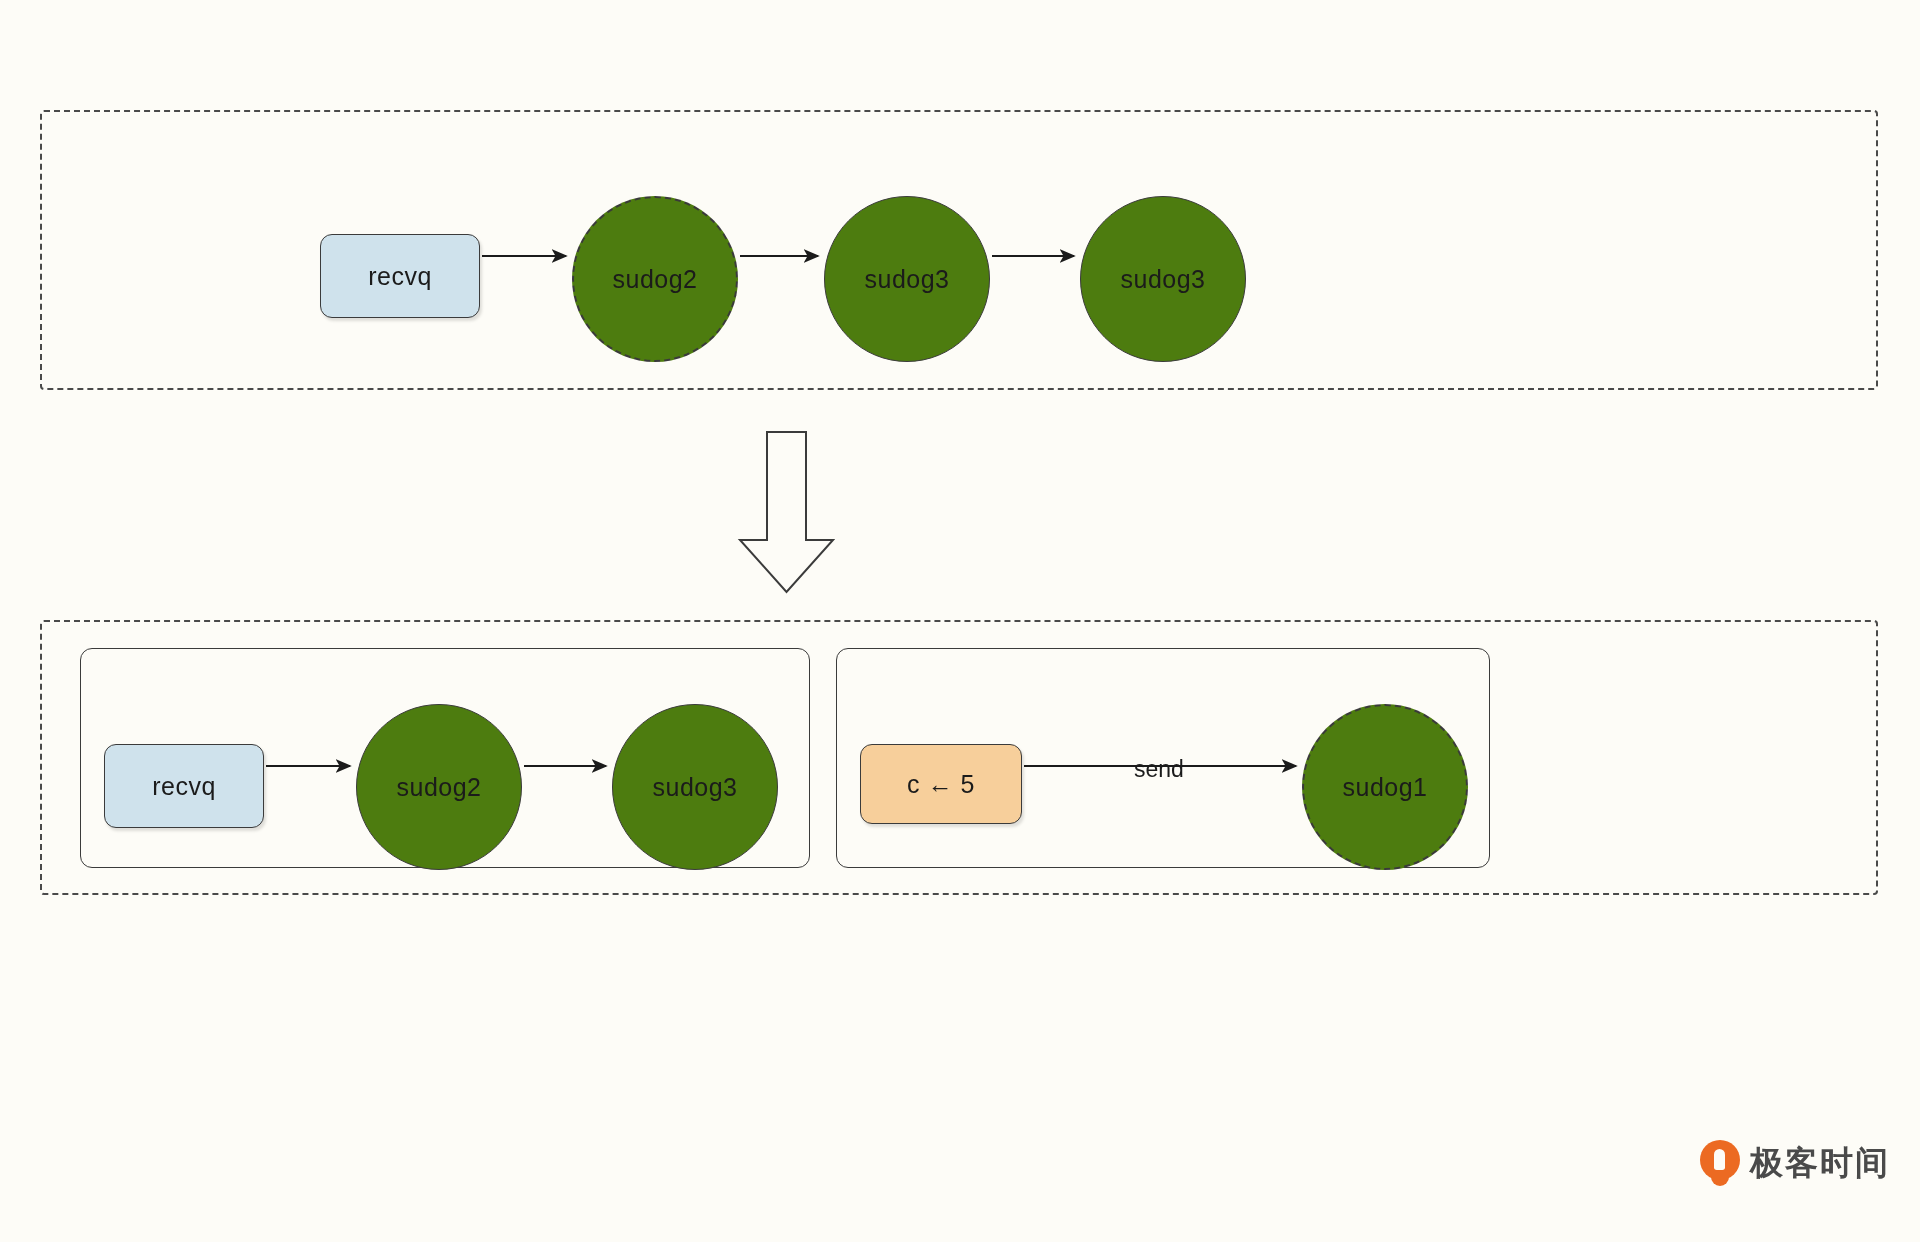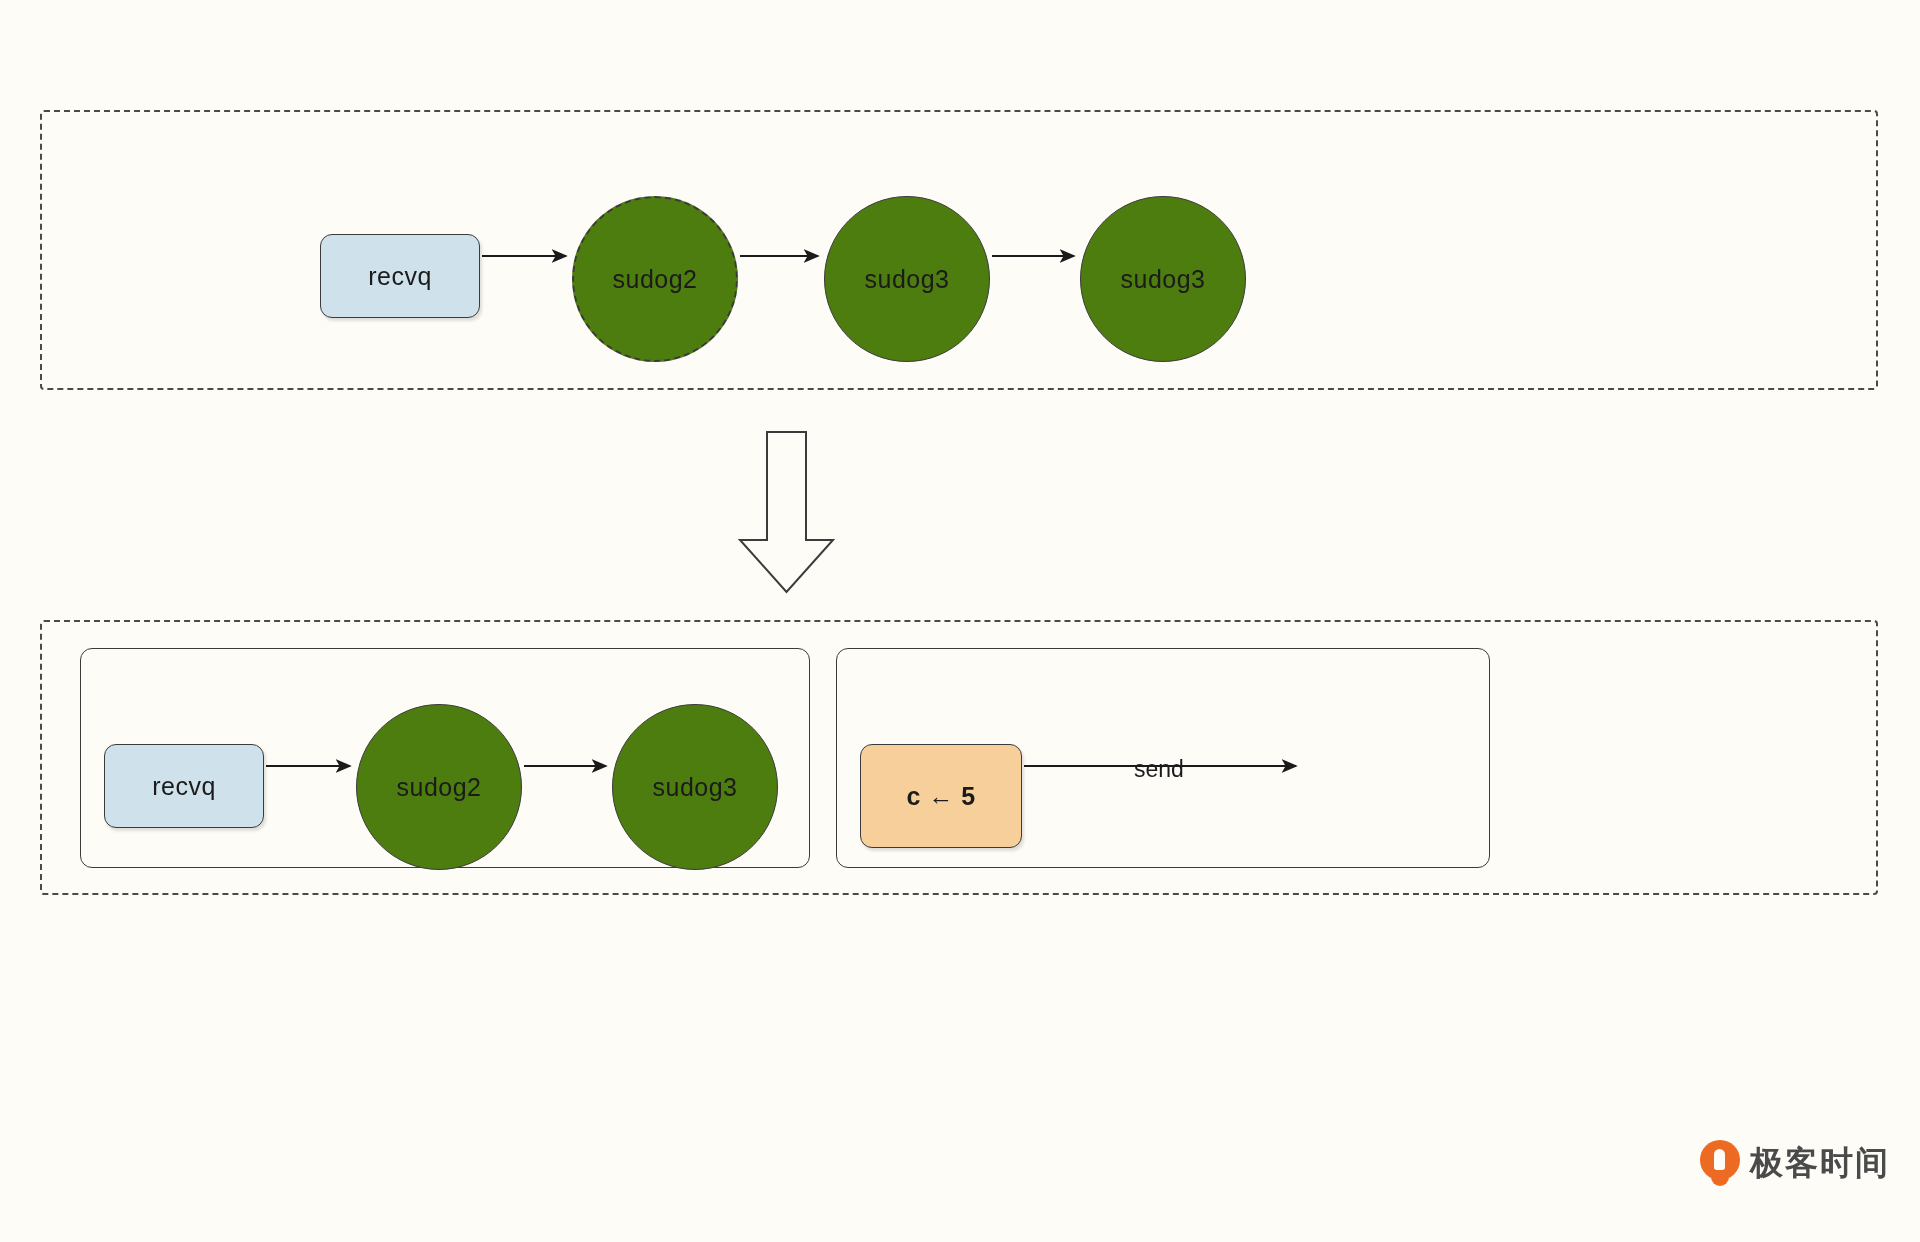--- a/index.html
+++ b/index.html
@@ -86,7 +86,7 @@
   #n-sudog3-bot { left: 612px;  top: 682px; width: 166px; height: 166px; font-size: 25px; }
 
   
-  #n-cbox       { left: 860px;  top: 722px; width: 162px; height: 104px;  font-size: 25px; font-weight: bold; }
+  #n-cbox       { left: 860px;  top: 722px; width: 162px; height: 80px;  font-size: 25px; }
   #n-sudog1     { left: 1302px; top: 682px; width: 166px; height: 166px; font-size: 25px; }
 
   

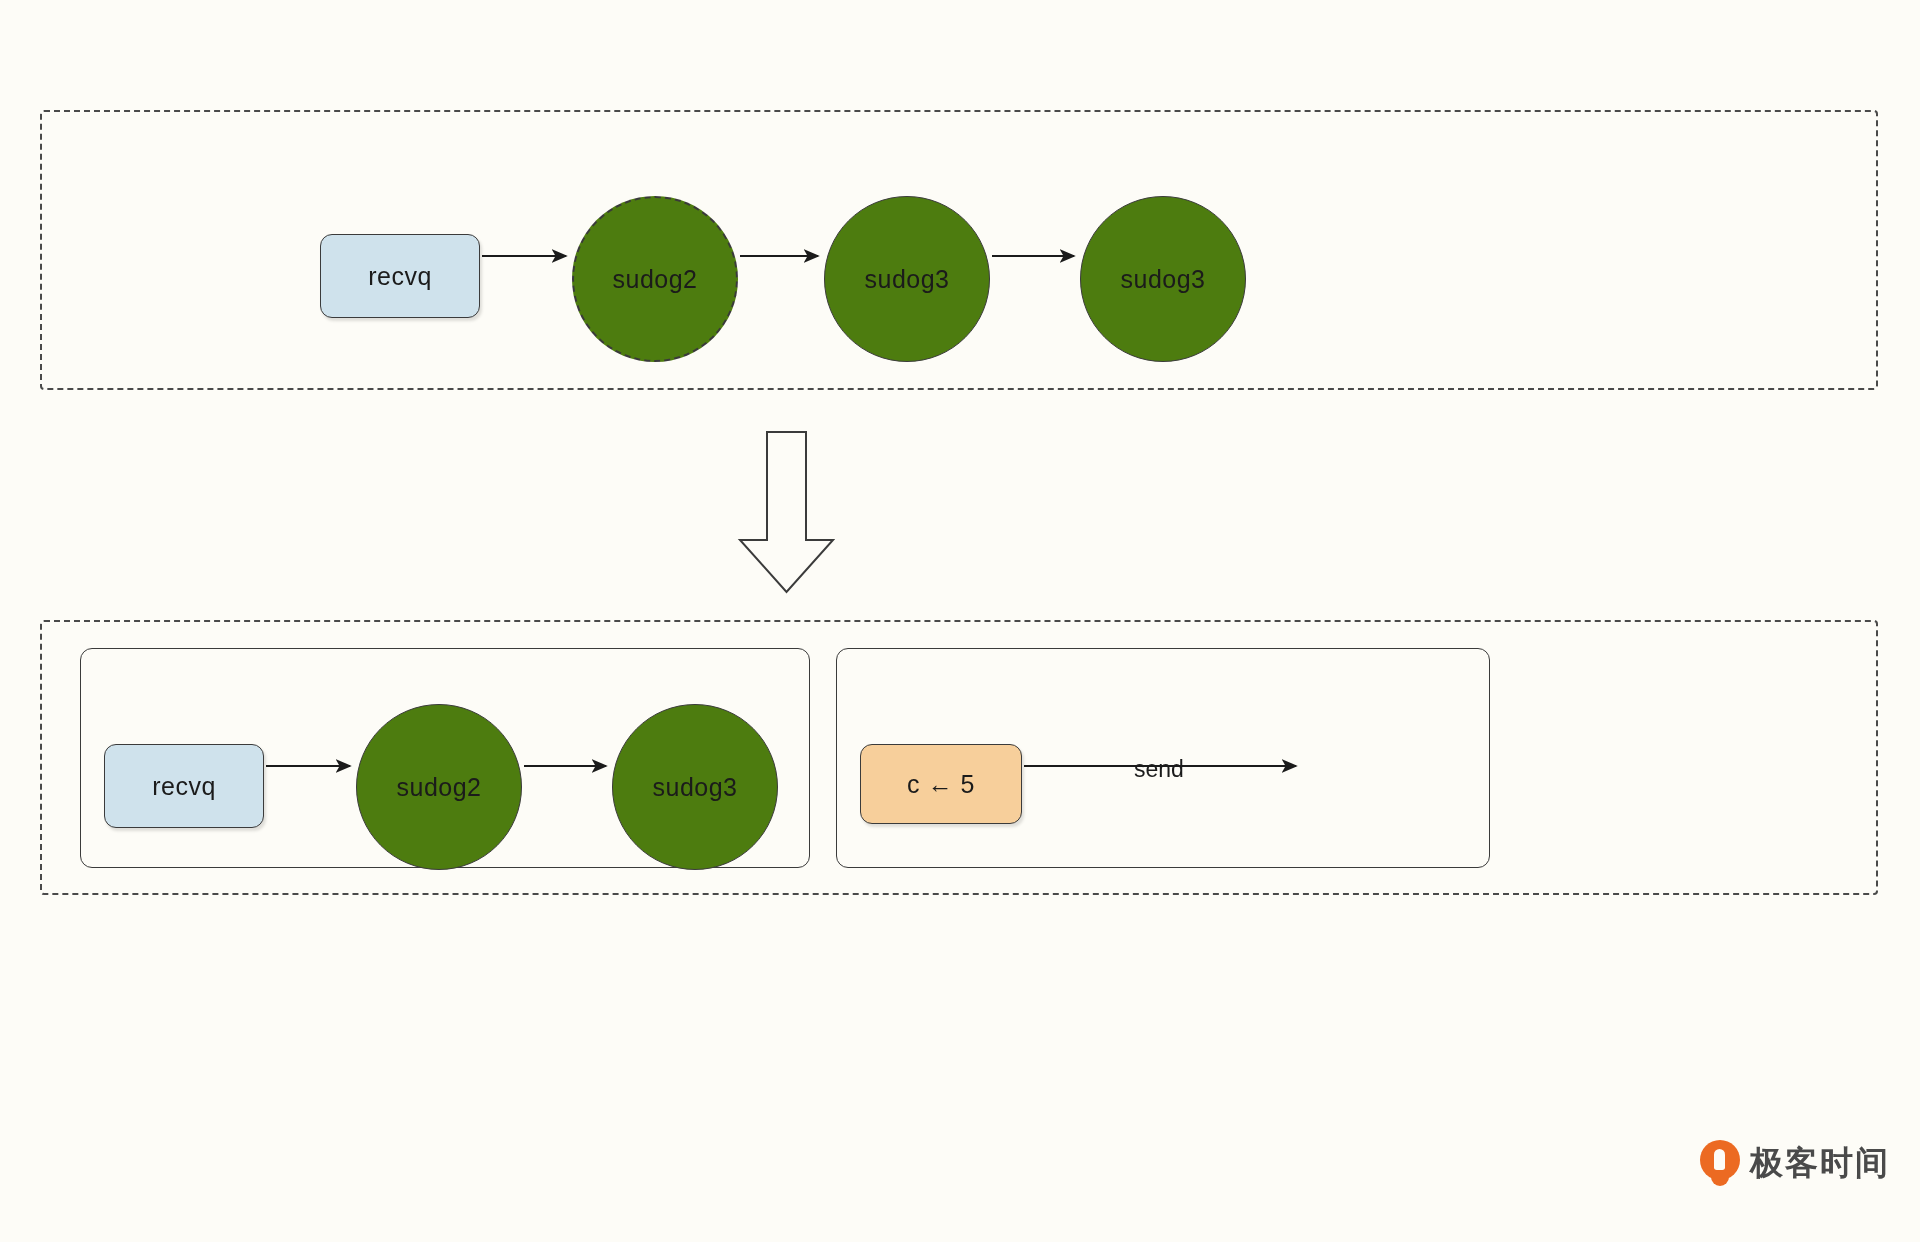--- a/index.html
+++ b/index.html
@@ -198,6 +198,7 @@
 
   <div id="n-cbox" class="node rect orange">c ← 5</div>
 
+  <div id="n-sudog1" class="node circle dashed">sudog1</div>
 
   <div id="lbl-send" class="edge-label">send</div>
 

